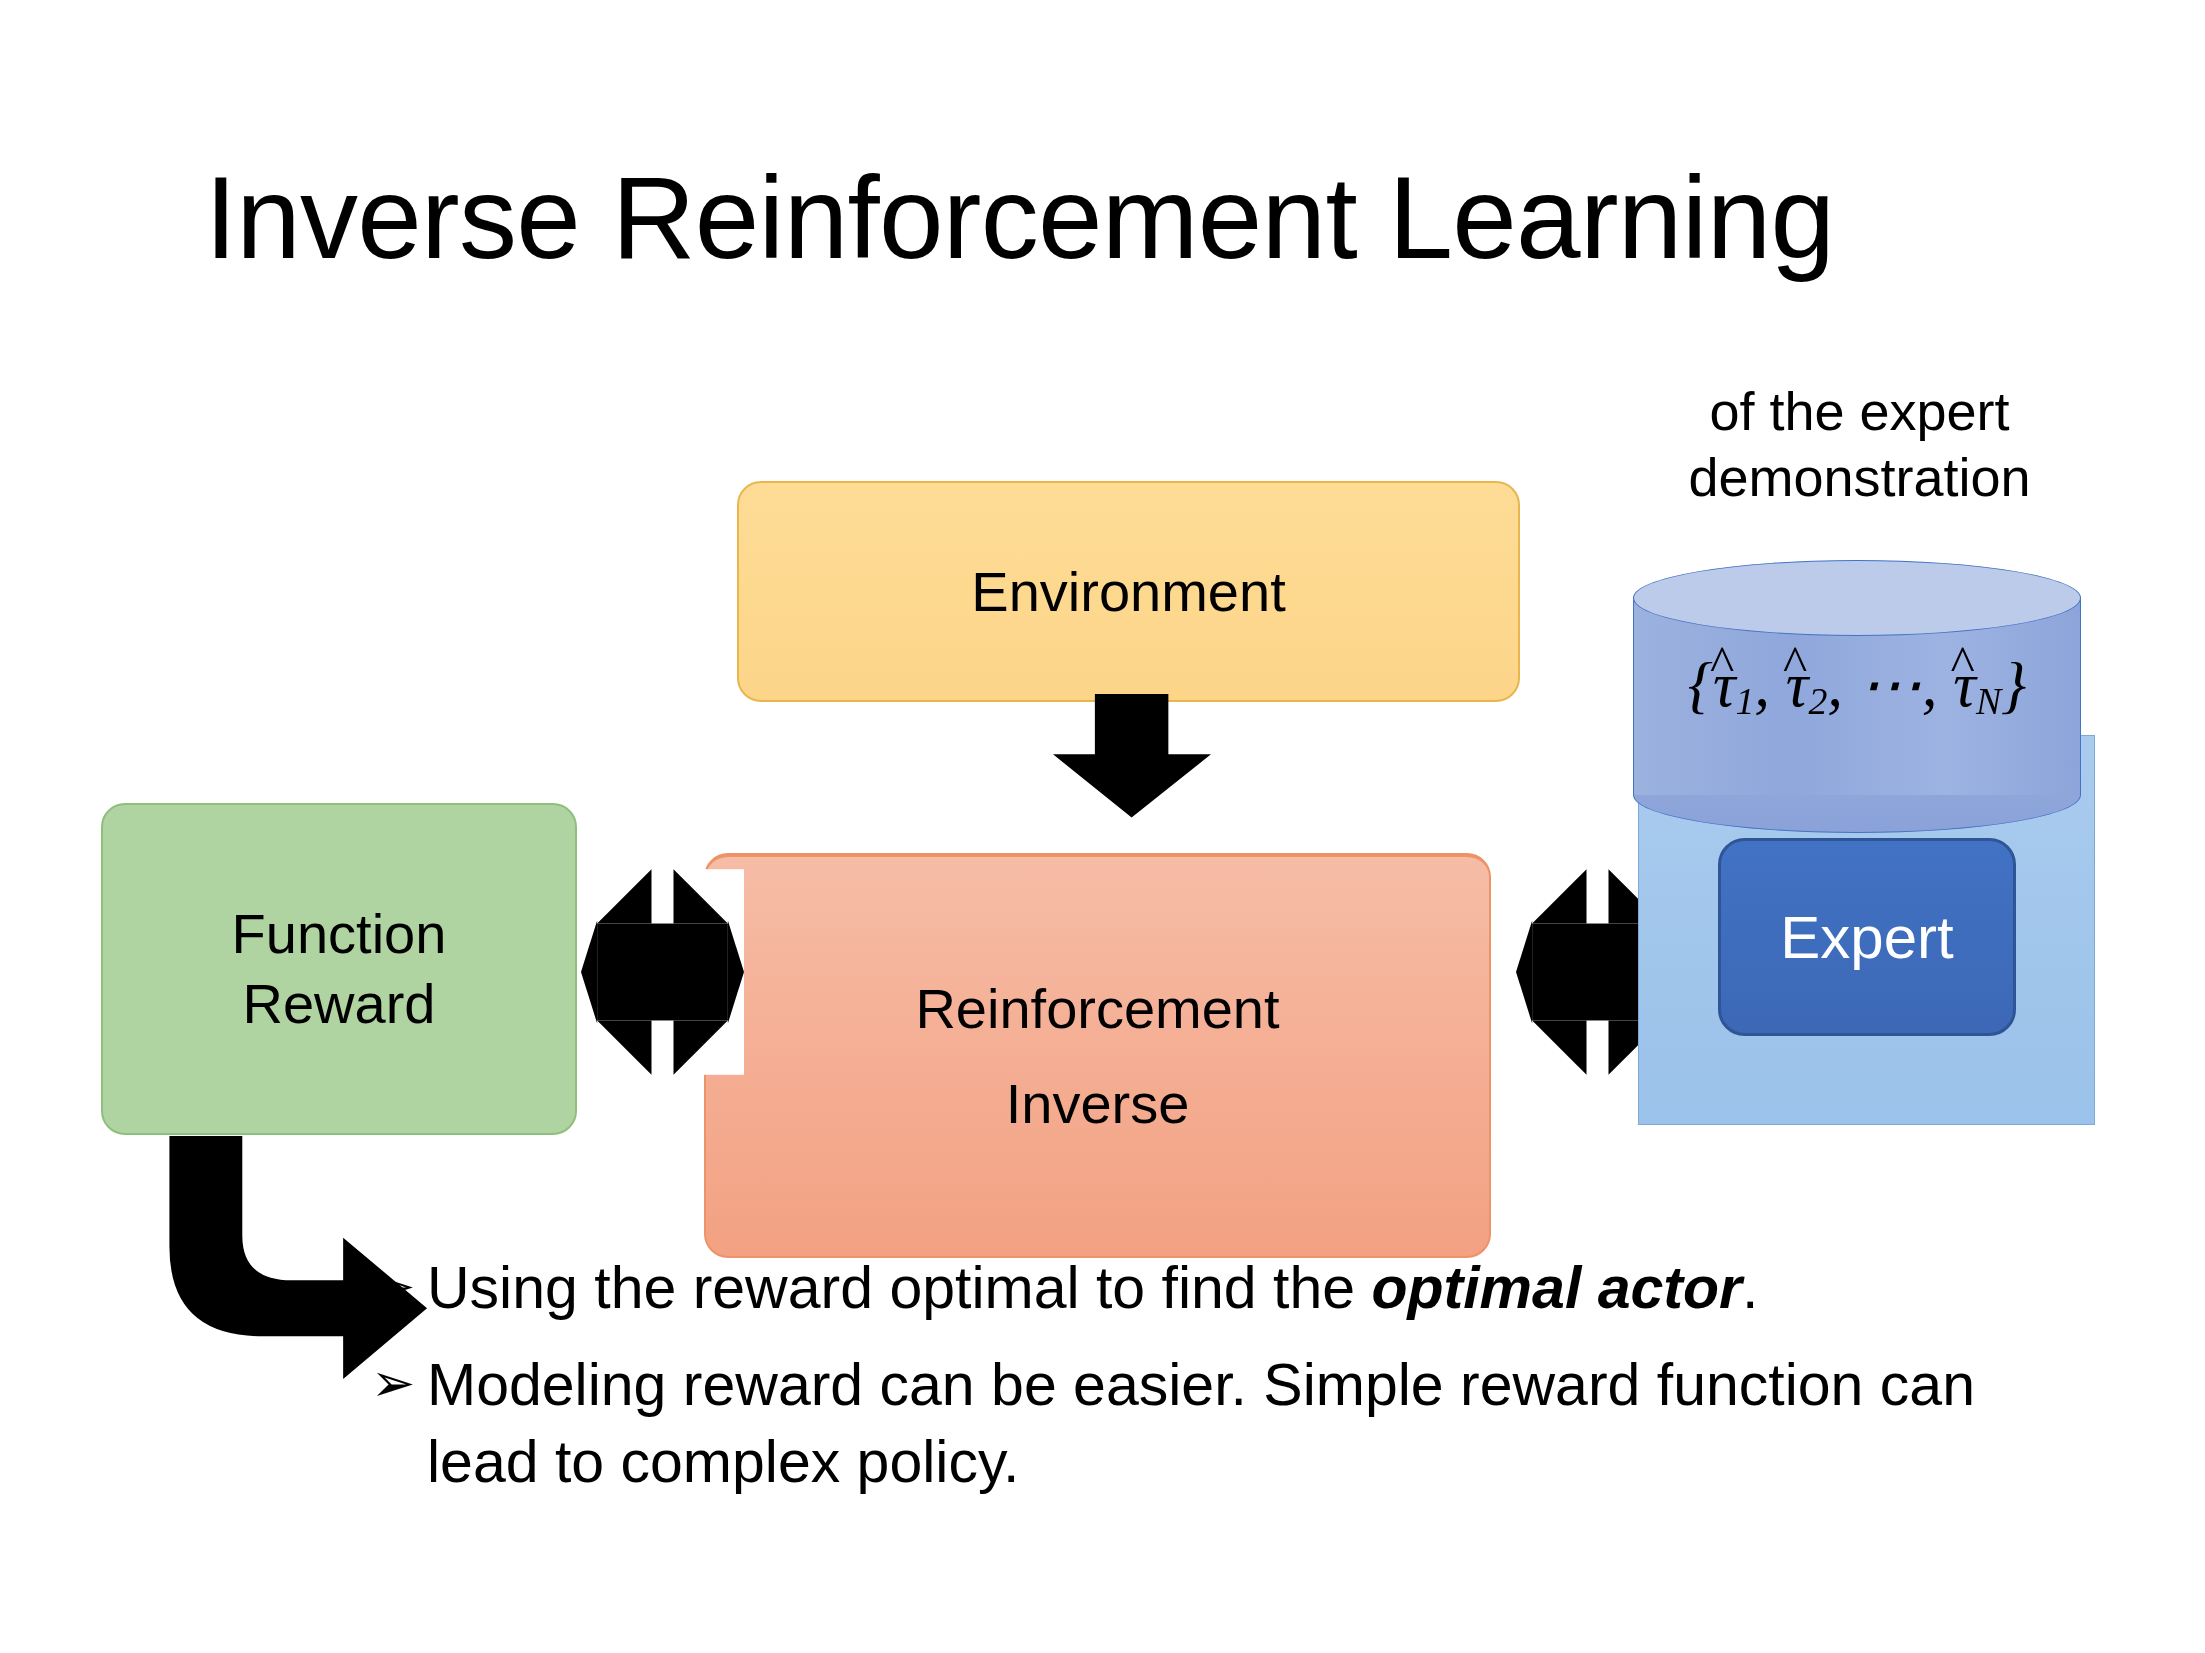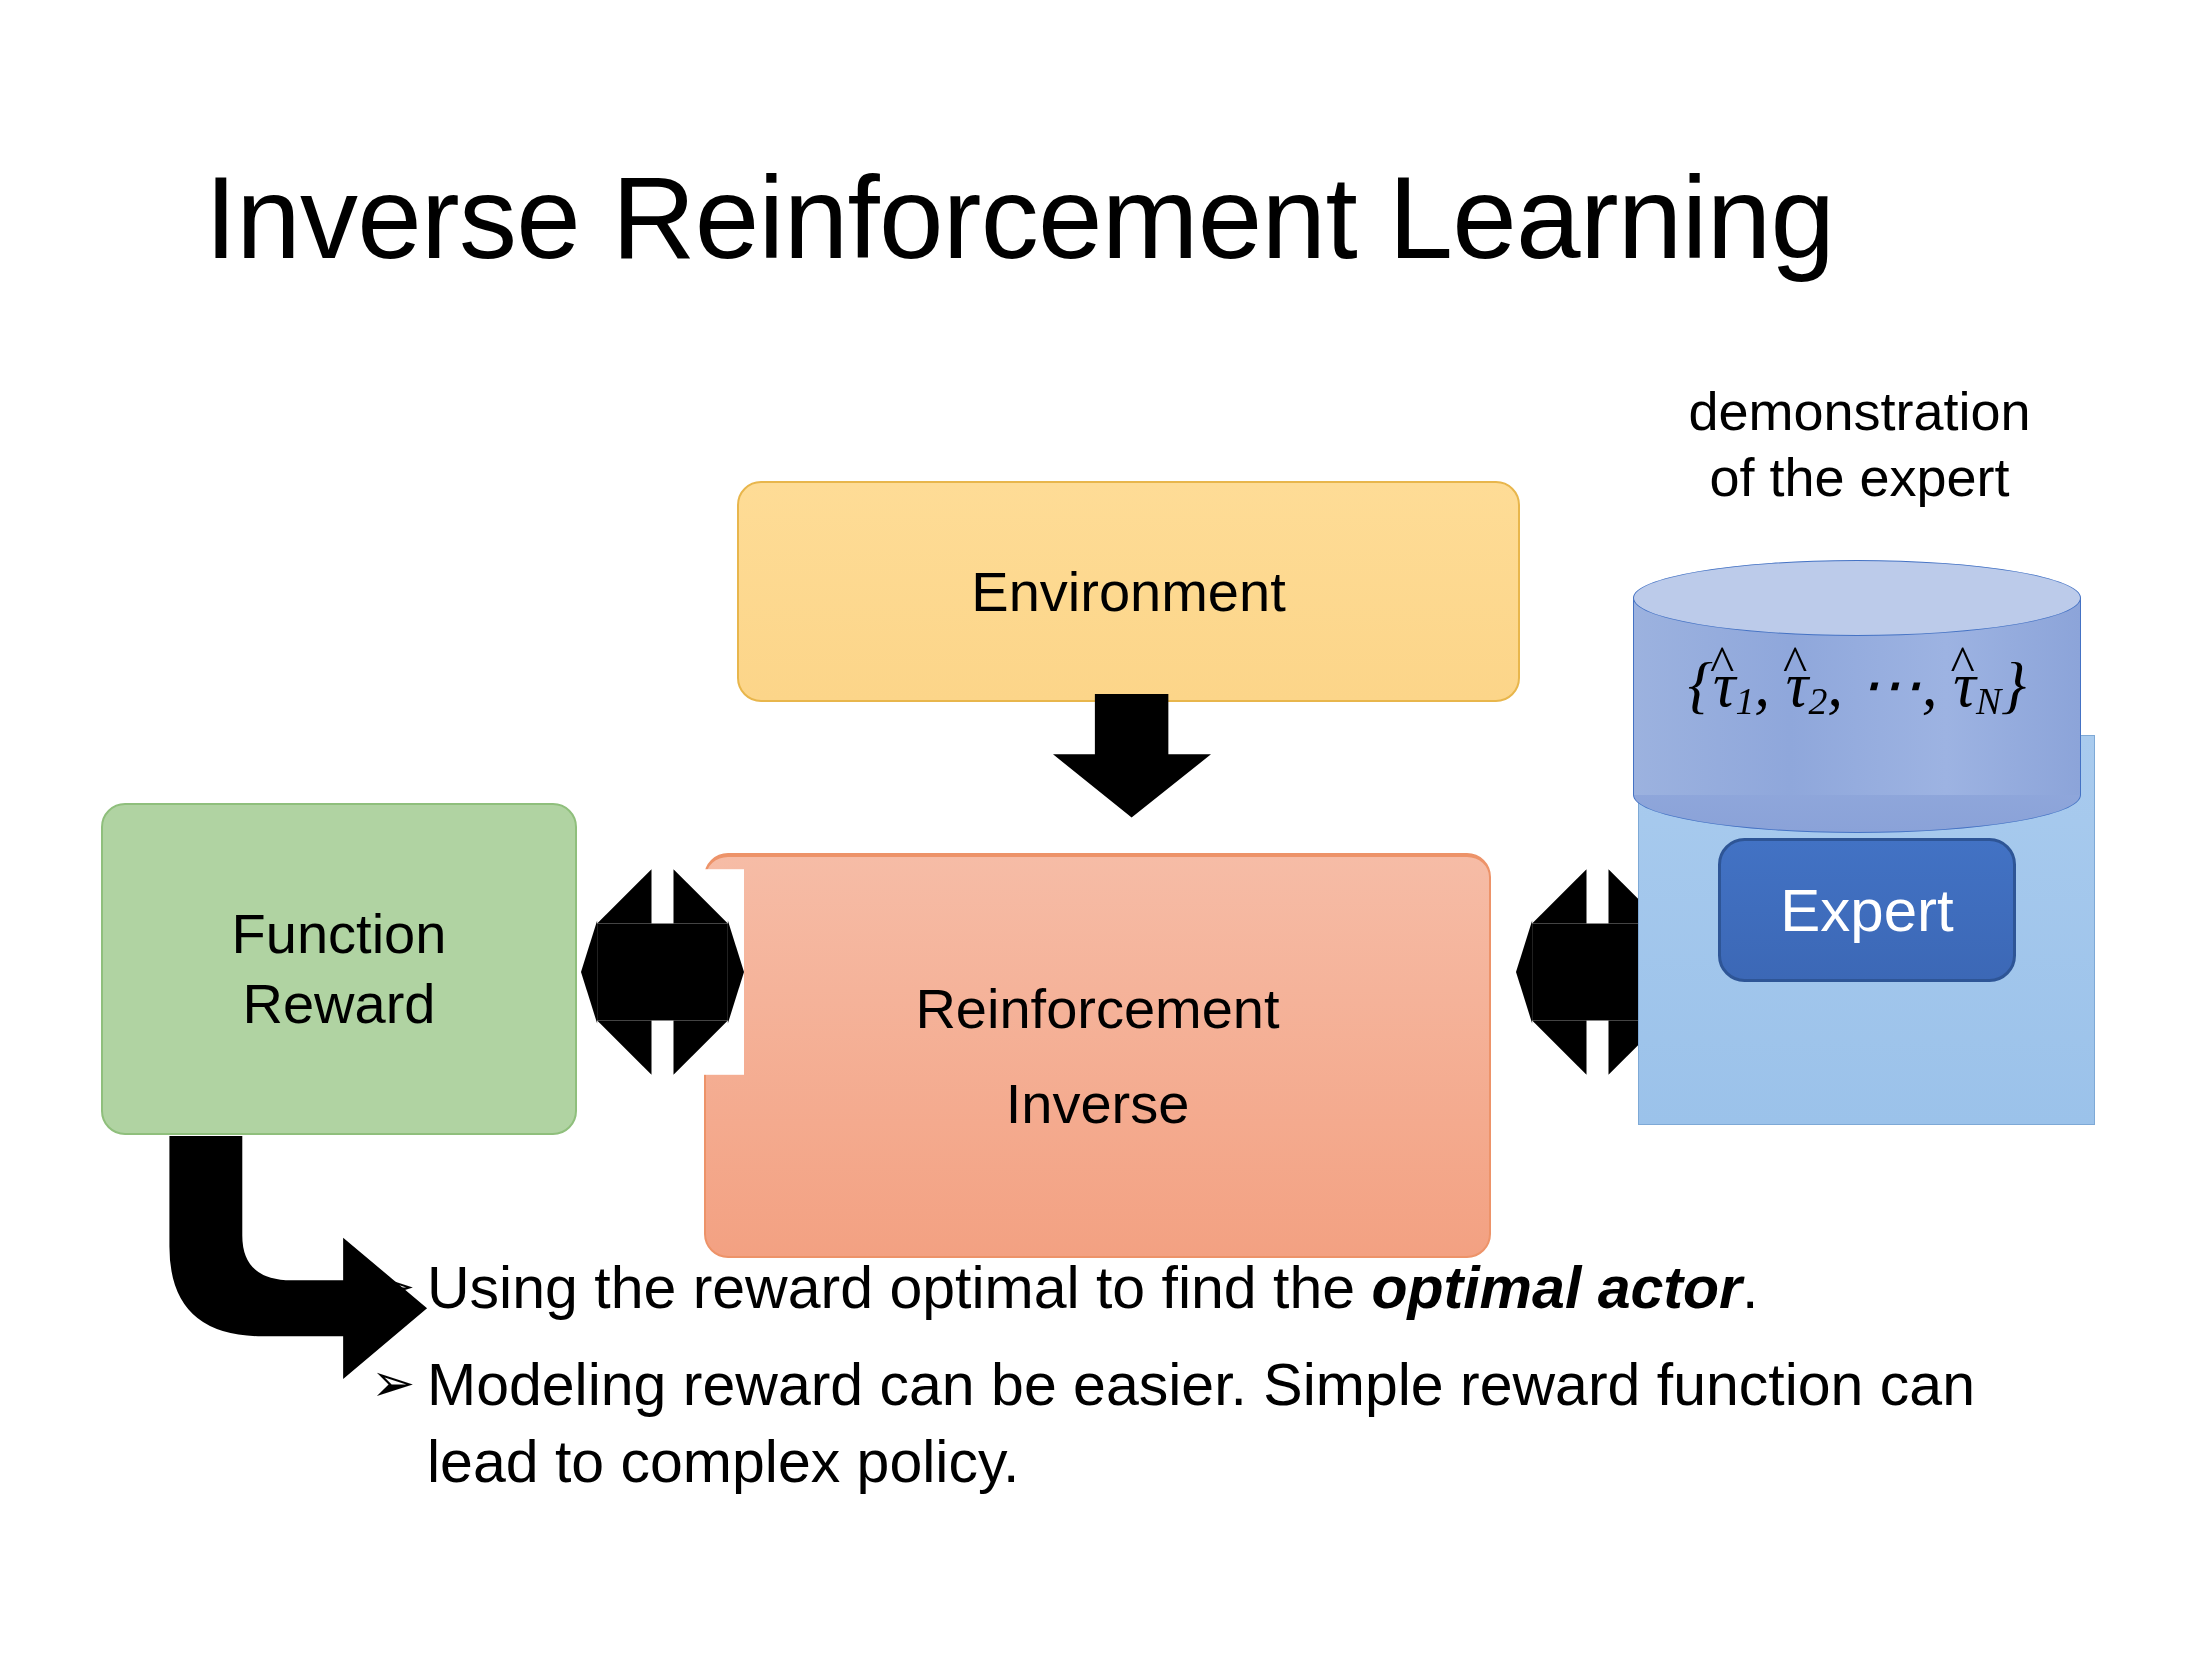--- a/index.html
+++ b/index.html
@@ -279,8 +279,8 @@
   </svg>
 
   <div class="demo-label">
+    <span>of the expert</span>
     <span>demonstration</span>
-    <span>of the expert</span>
   </div>
 
   <div class="expert-panel"></div>

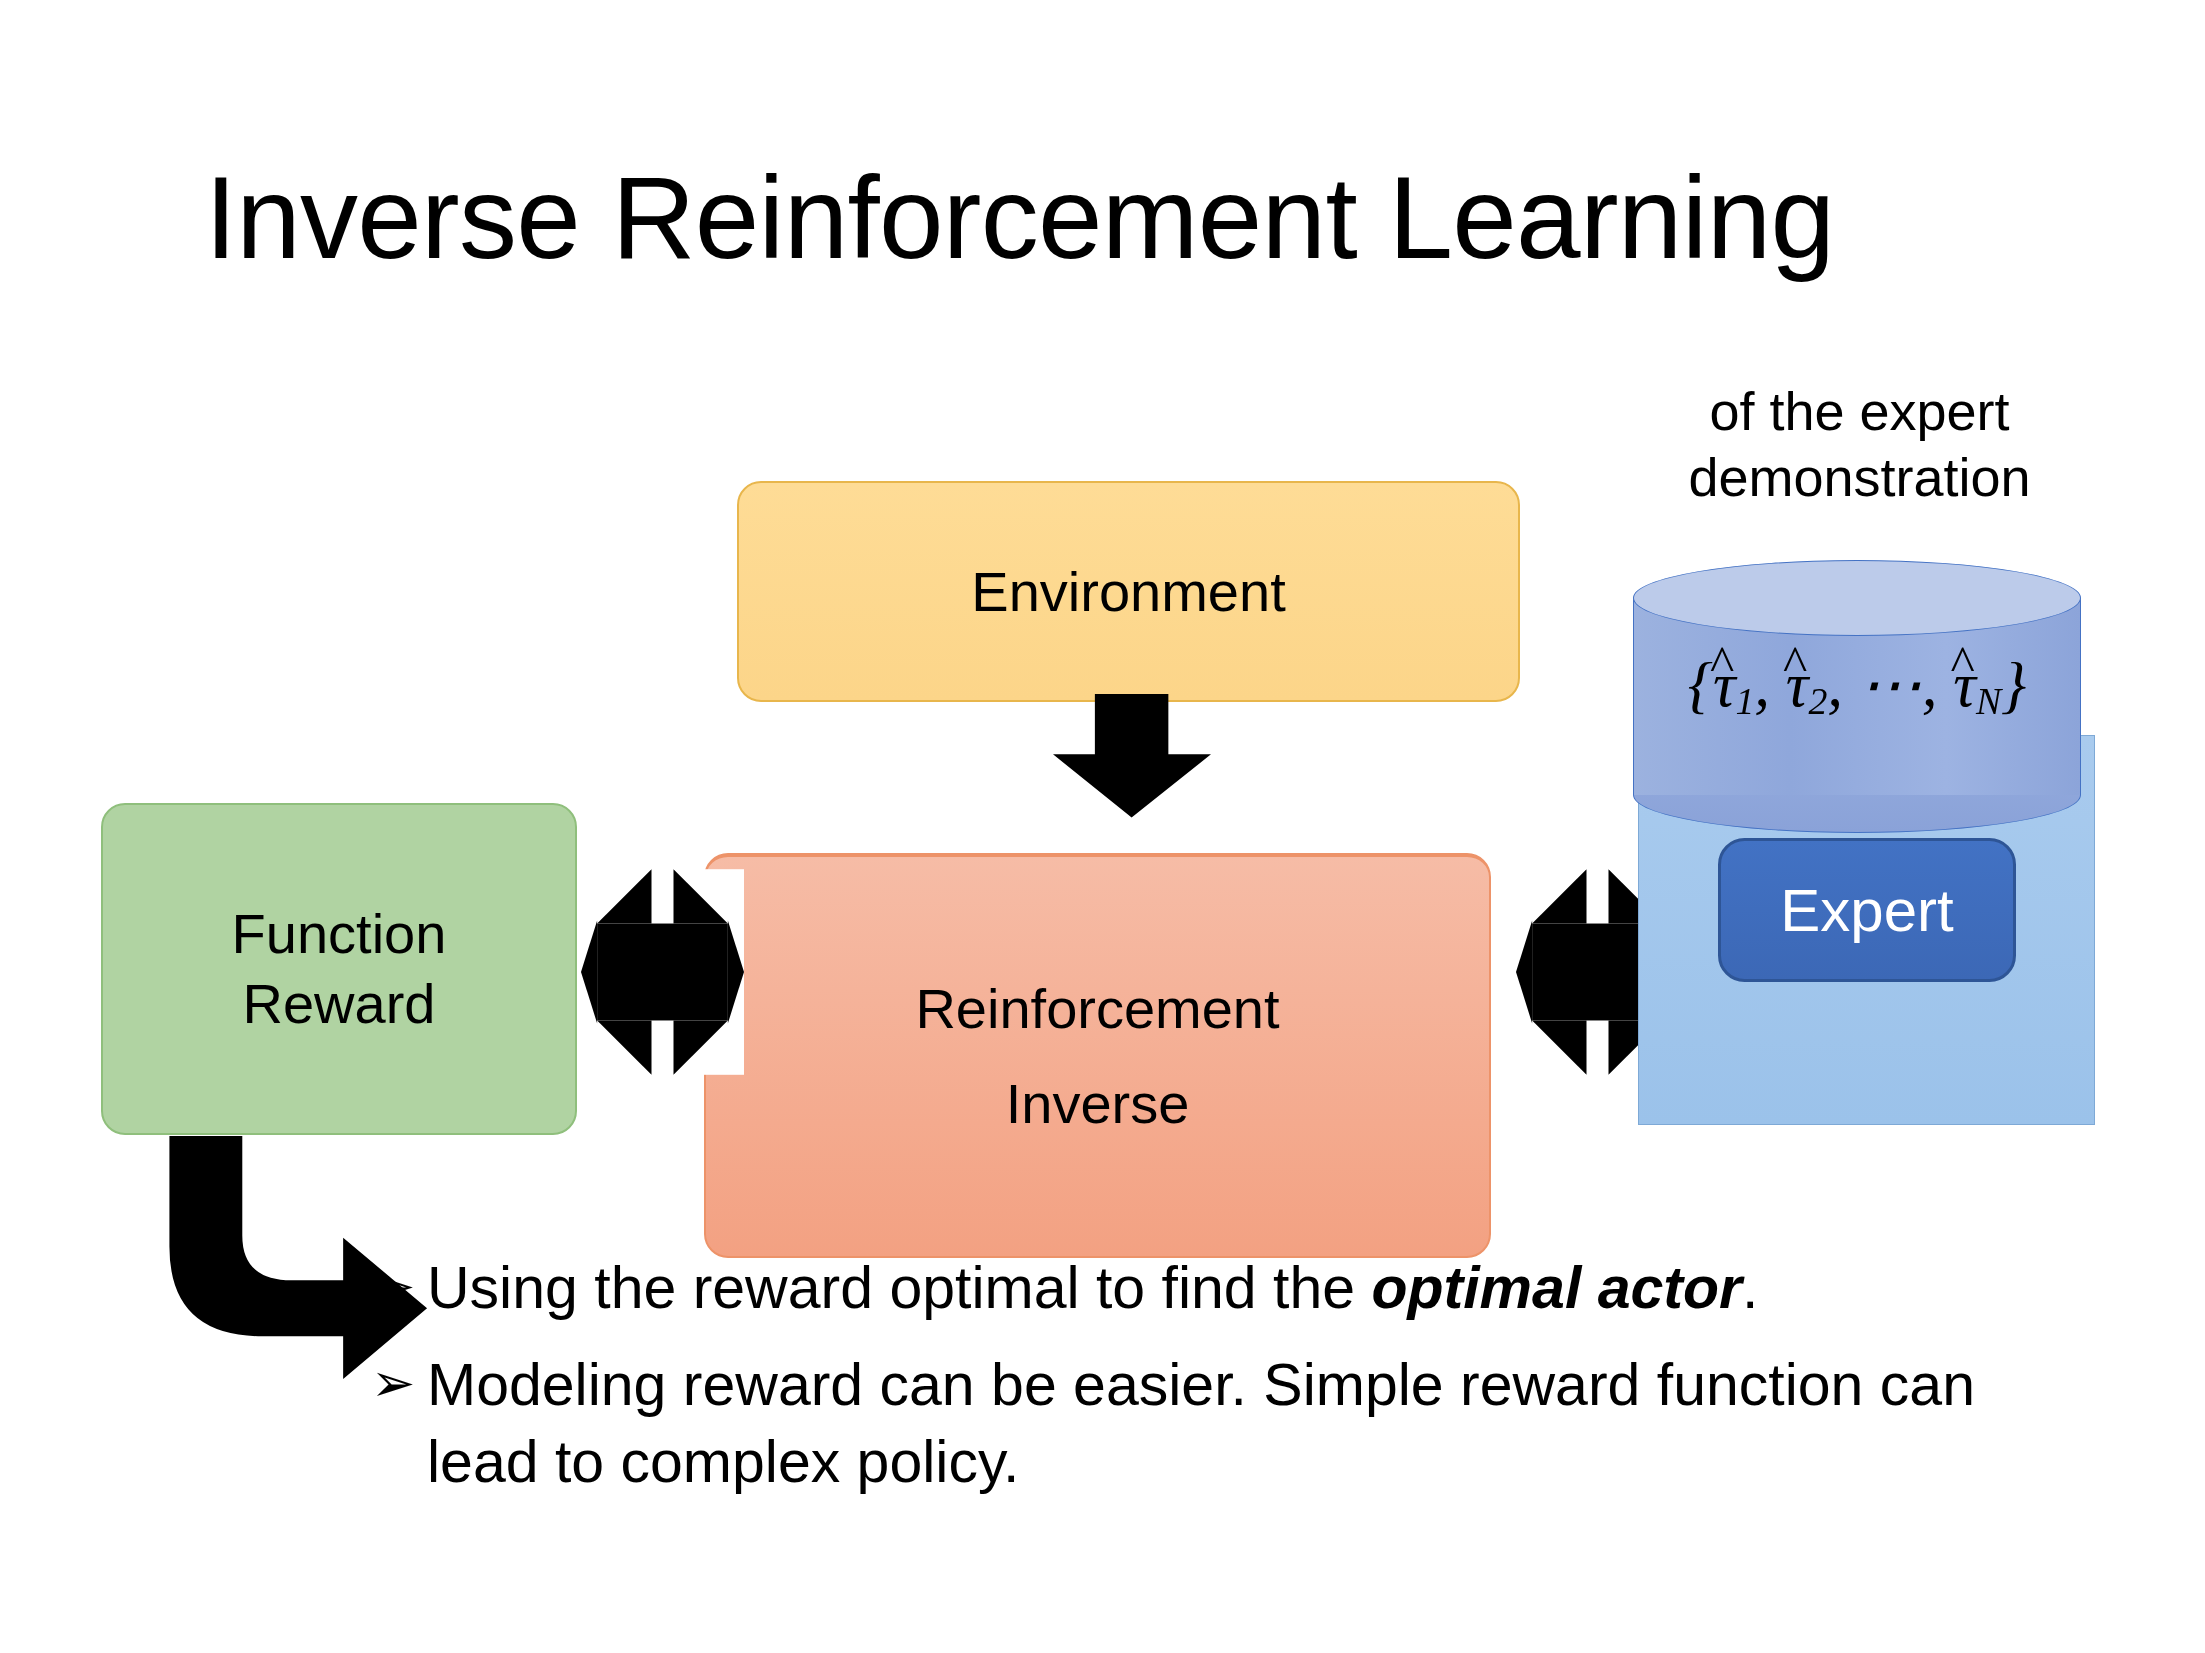--- a/index.html
+++ b/index.html
@@ -109,7 +109,7 @@
     left: 1718px;
     top: 838px;
     width: 298px;
-    height: 144px;
+    height: 198px;
     background: linear-gradient(180deg, #4272C4 0%, #3C68B6 100%);
     border: 3.7px solid #2E5596;
     border-radius: 26.5px;

